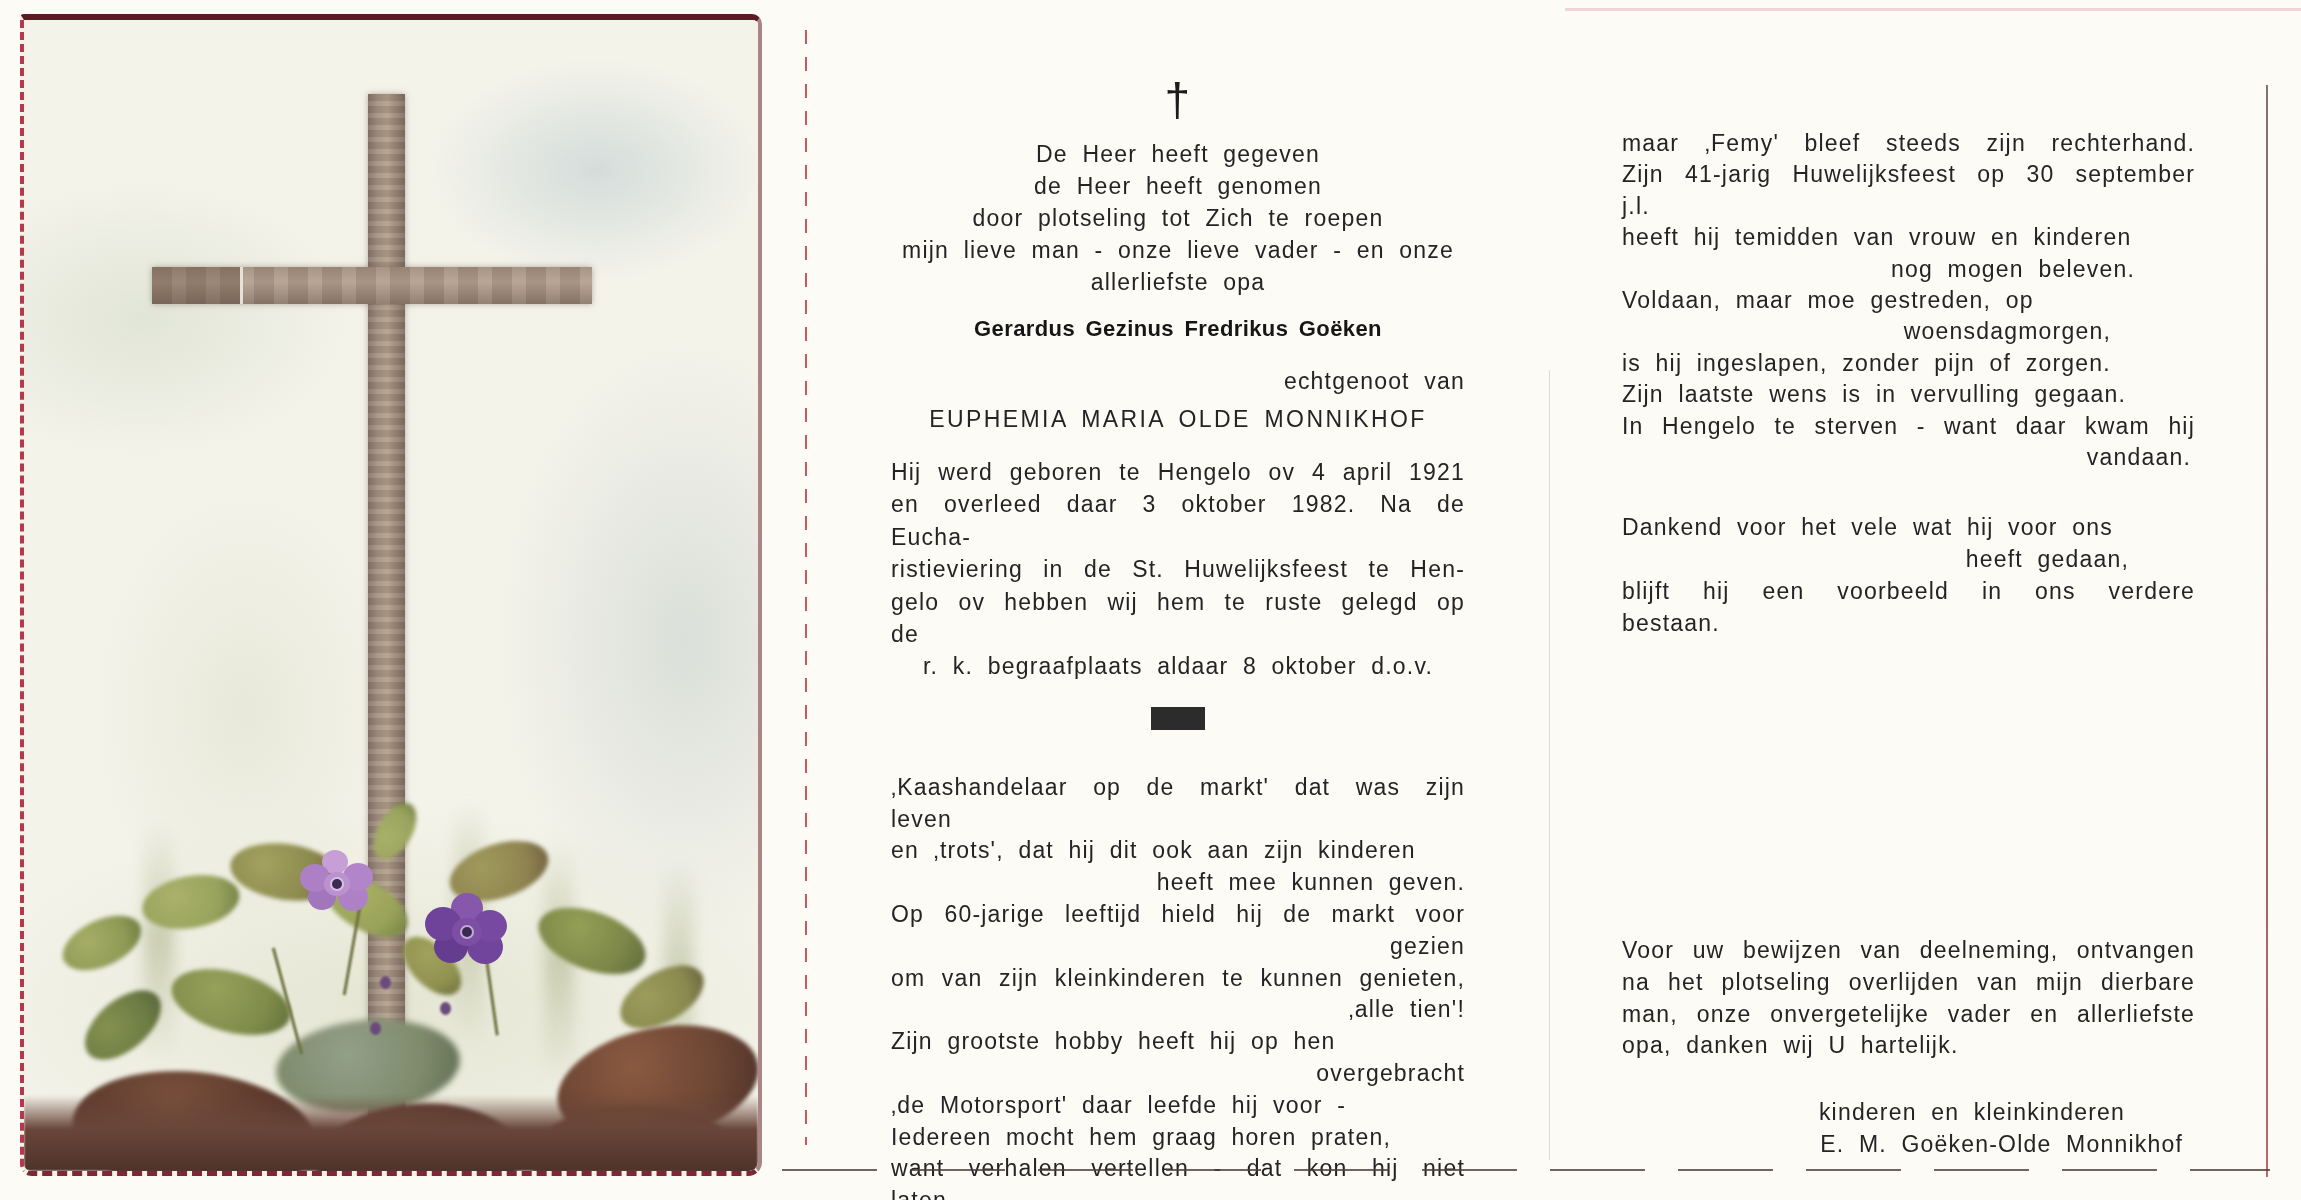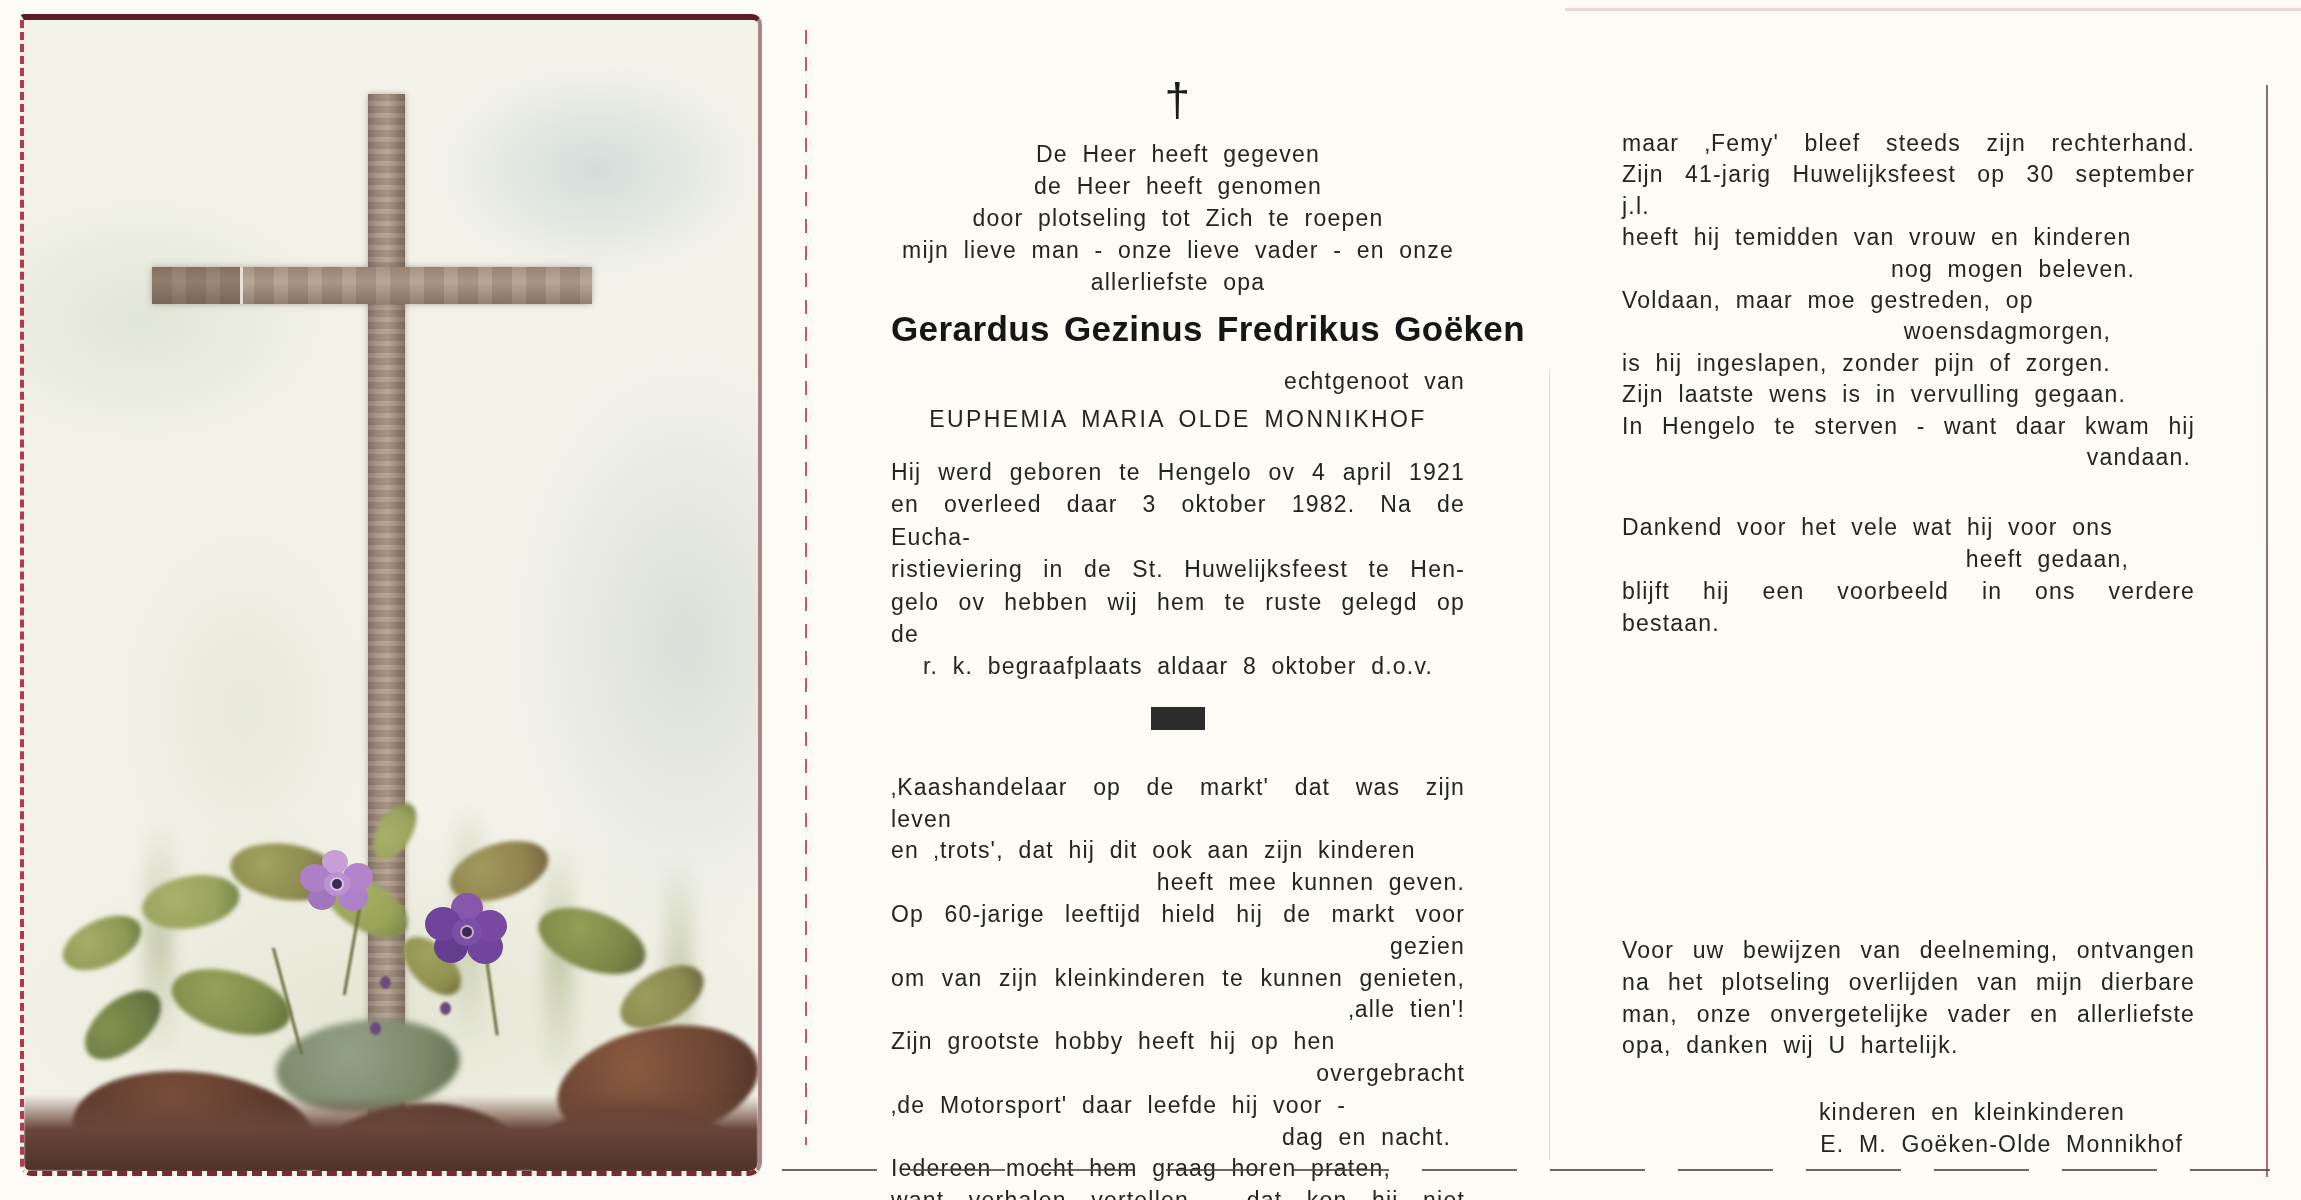--- a/index.html
+++ b/index.html
@@ -73,7 +73,7 @@
   .J{text-align:justify;text-align-last:justify;}
   .cross-sym{font-size:46px;line-height:52px;height:58px;text-align:center;color:#1c1c1c;}
   .intro{margin-top:6px;line-height:32px;text-align:center;}
-  .name-line{margin-top:10px;line-height:42px;font-size:35px;font-weight:700;
+  .name-line{margin-top:10px;line-height:42px;font-size:22px;font-weight:700;
     letter-spacing:.4px;word-spacing:4px;text-align:center;white-space:nowrap;color:#161616;}
   .spouse-intro{margin-top:16px;line-height:30px;text-align:right;}
   .spouse-name{margin-top:8px;line-height:30px;text-align:center;letter-spacing:2.4px;word-spacing:5px;}

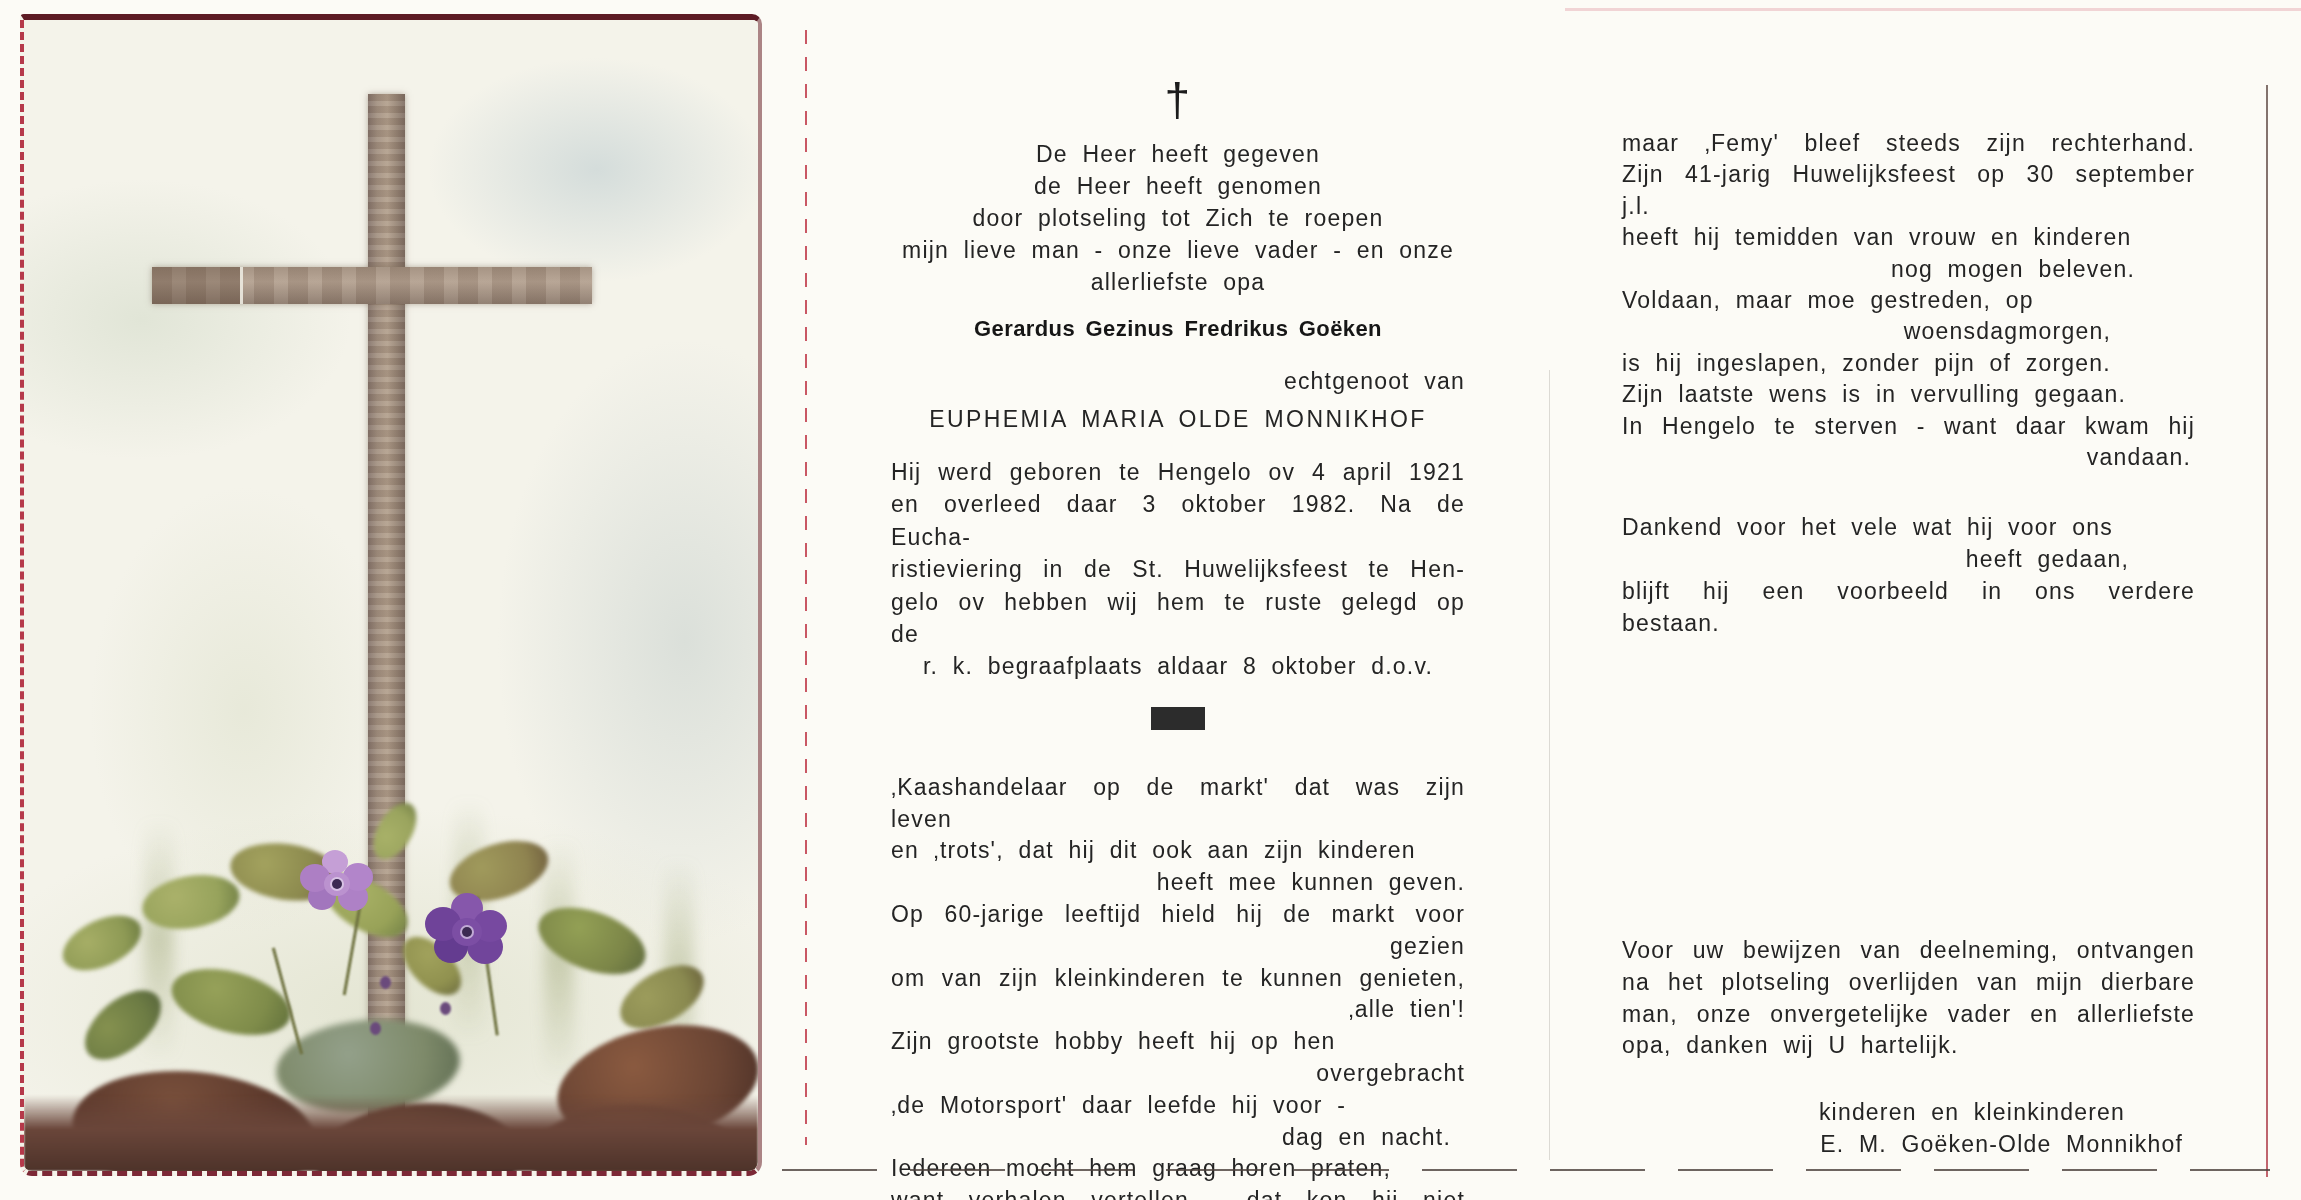--- a/index.html
+++ b/index.html
@@ -169,7 +169,6 @@
     <div class="L">Zijn grootste hobby heeft hij op hen</div>
     <div class="R">overgebracht</div>
     <div class="L">‚de Motorsport' daar leefde hij voor -</div>
-    <div class="R" style="padding-right:14px;">dag en nacht.</div>
     <div class="L">Iedereen mocht hem graag horen praten,</div>
     <div class="J">want verhalen vertellen - dat kon hij niet laten.</div>
 

